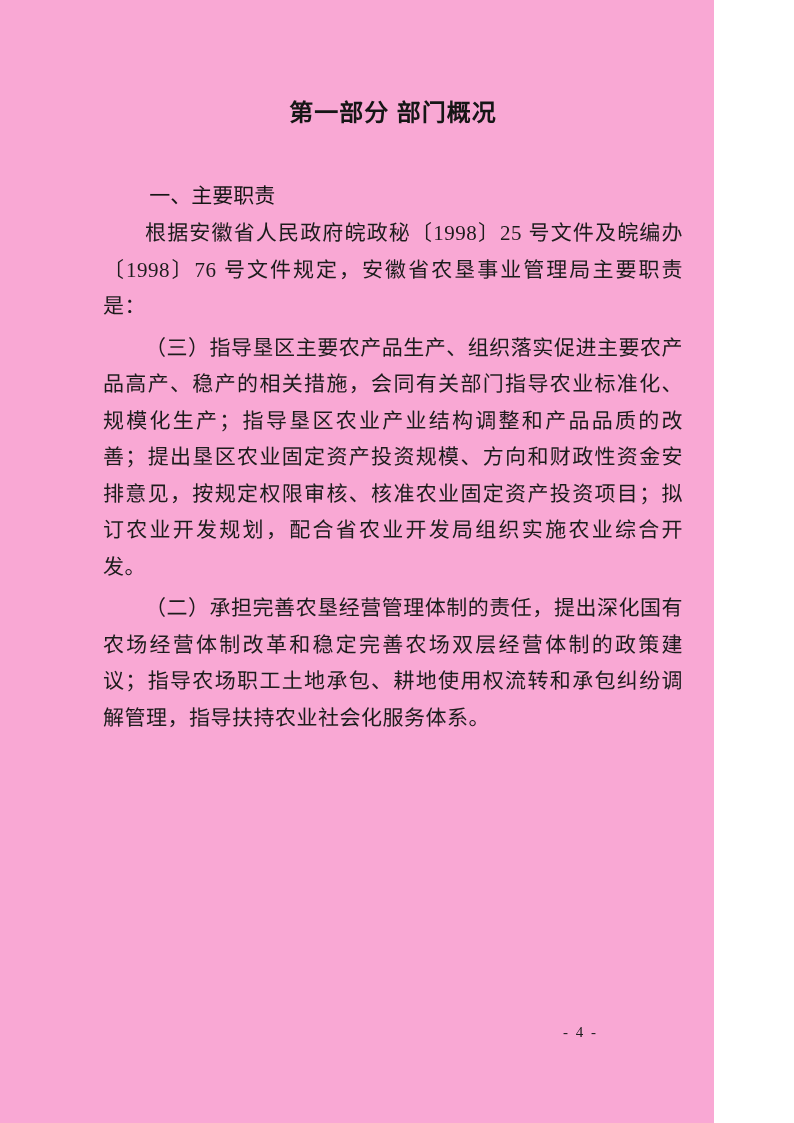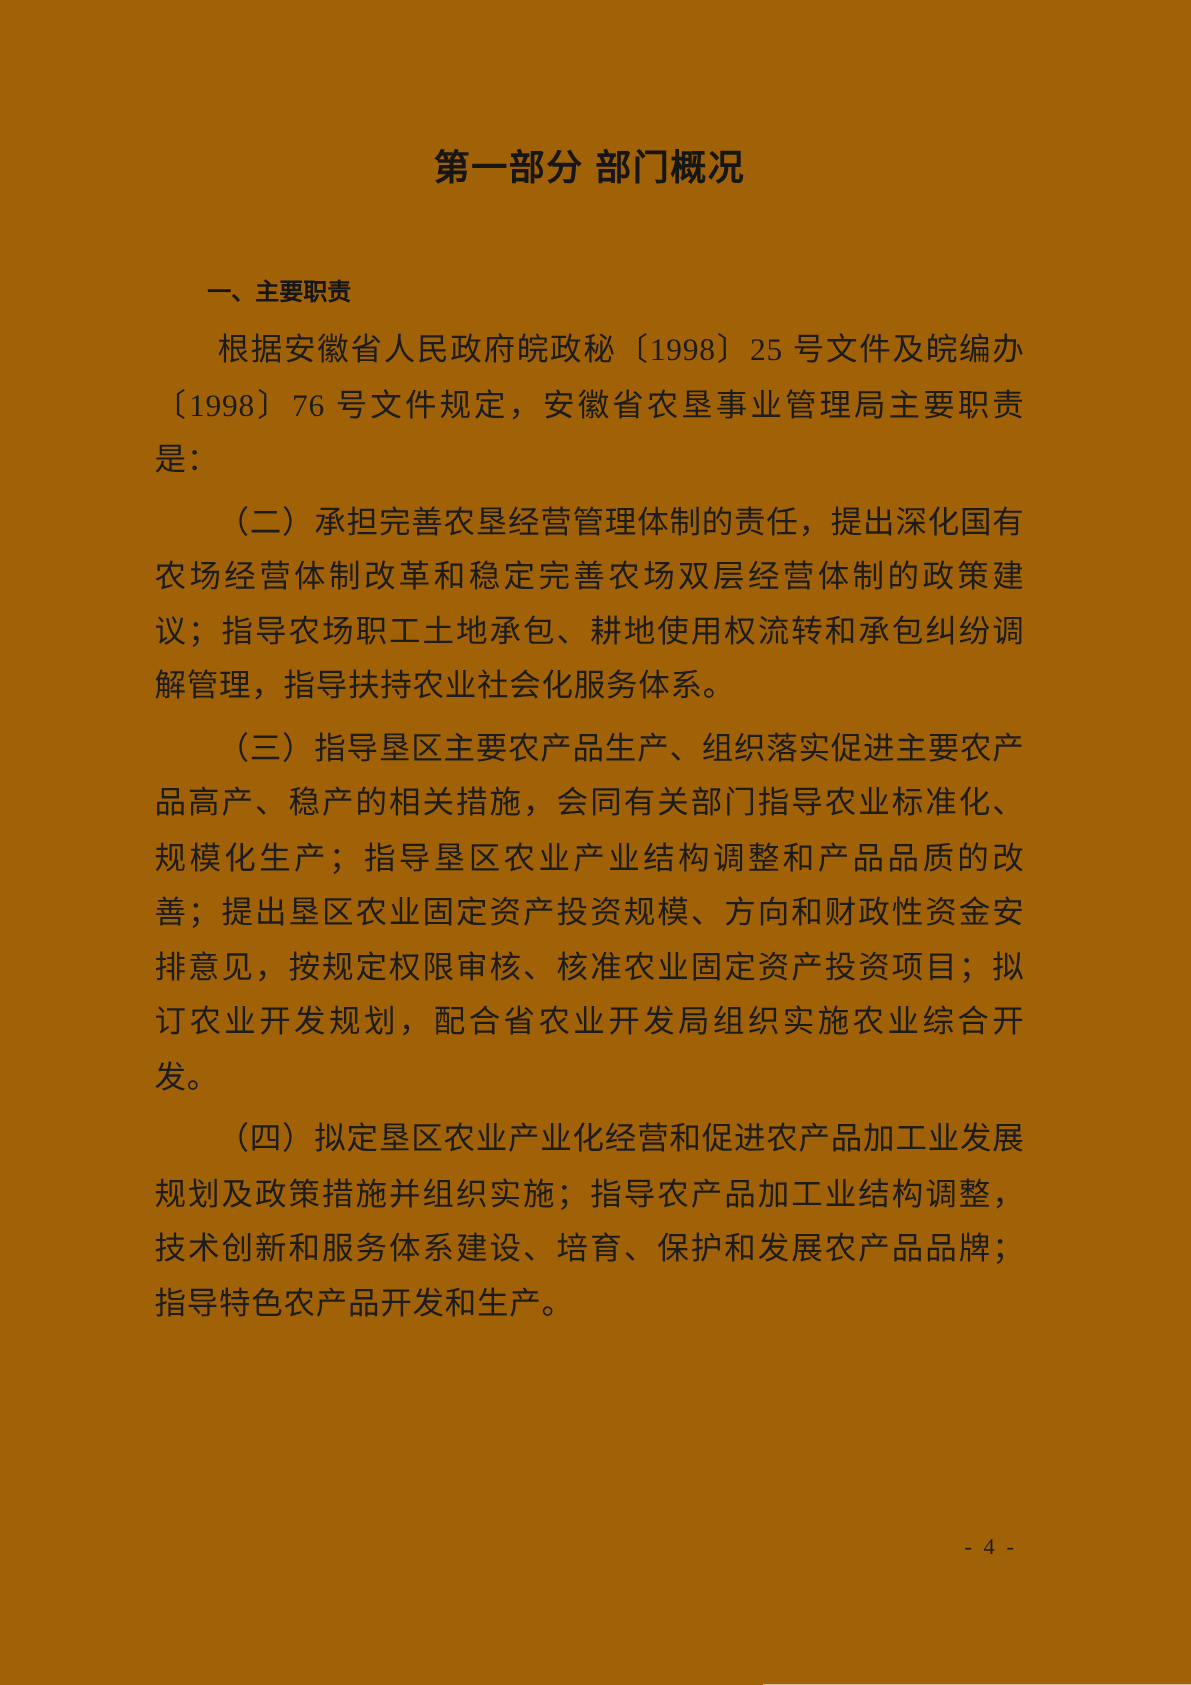--- a/index.html
+++ b/index.html
@@ -9,9 +9,9 @@
   }
   .page {
     position: relative;
-    width: 794px;
+    width: 714px;
     height: 1123px;
-    background: #a16207;
+    background: #f9a8d4;
     overflow: hidden;
     color: #1c1c1c;
     box-sizing: border-box;

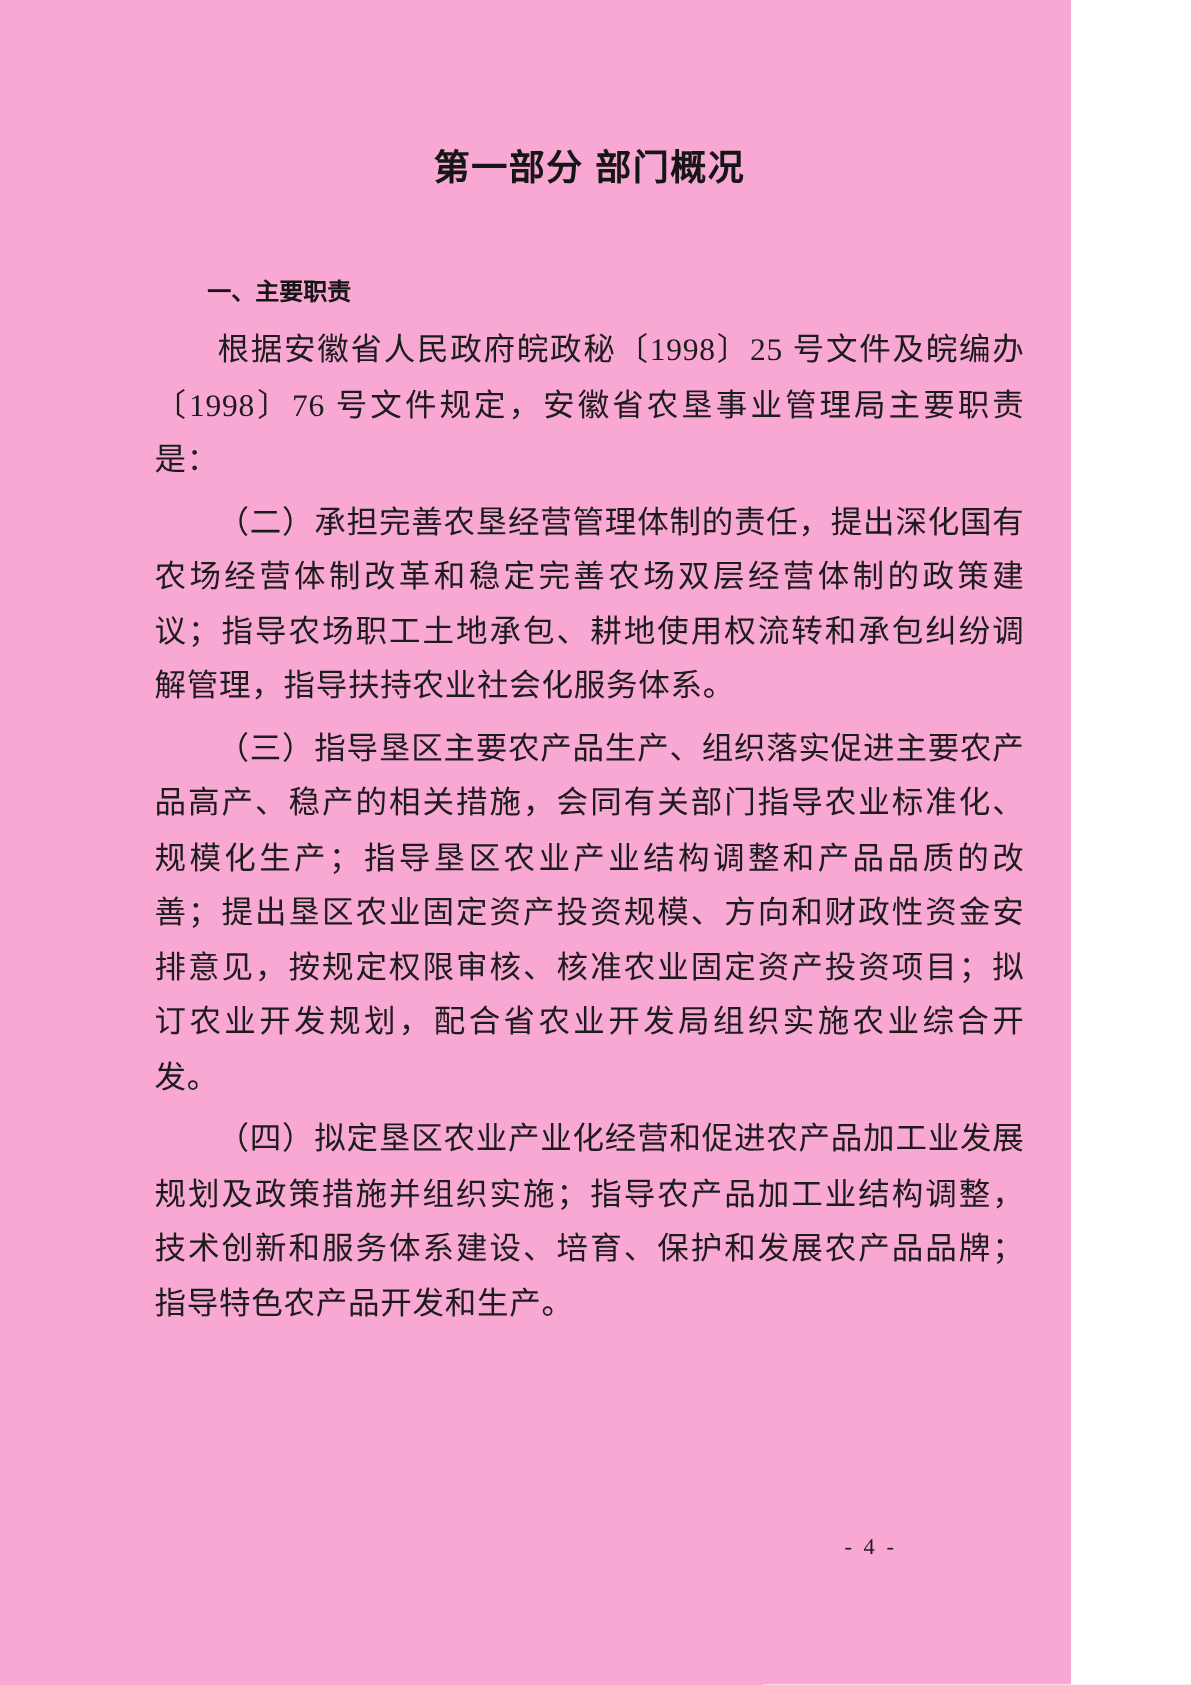--- a/index.html
+++ b/index.html
@@ -36,8 +36,8 @@
     margin: 52px 0 0 0;
     text-indent: 2.2em;
     font-family: "Liberation Sans", "DejaVu Sans", sans-serif;
-    font-weight: bold;
-    font-size: 16px;
+    font-weight: normal;
+    font-size: 21px;
     line-height: 28px;
     color: #161616;
   }

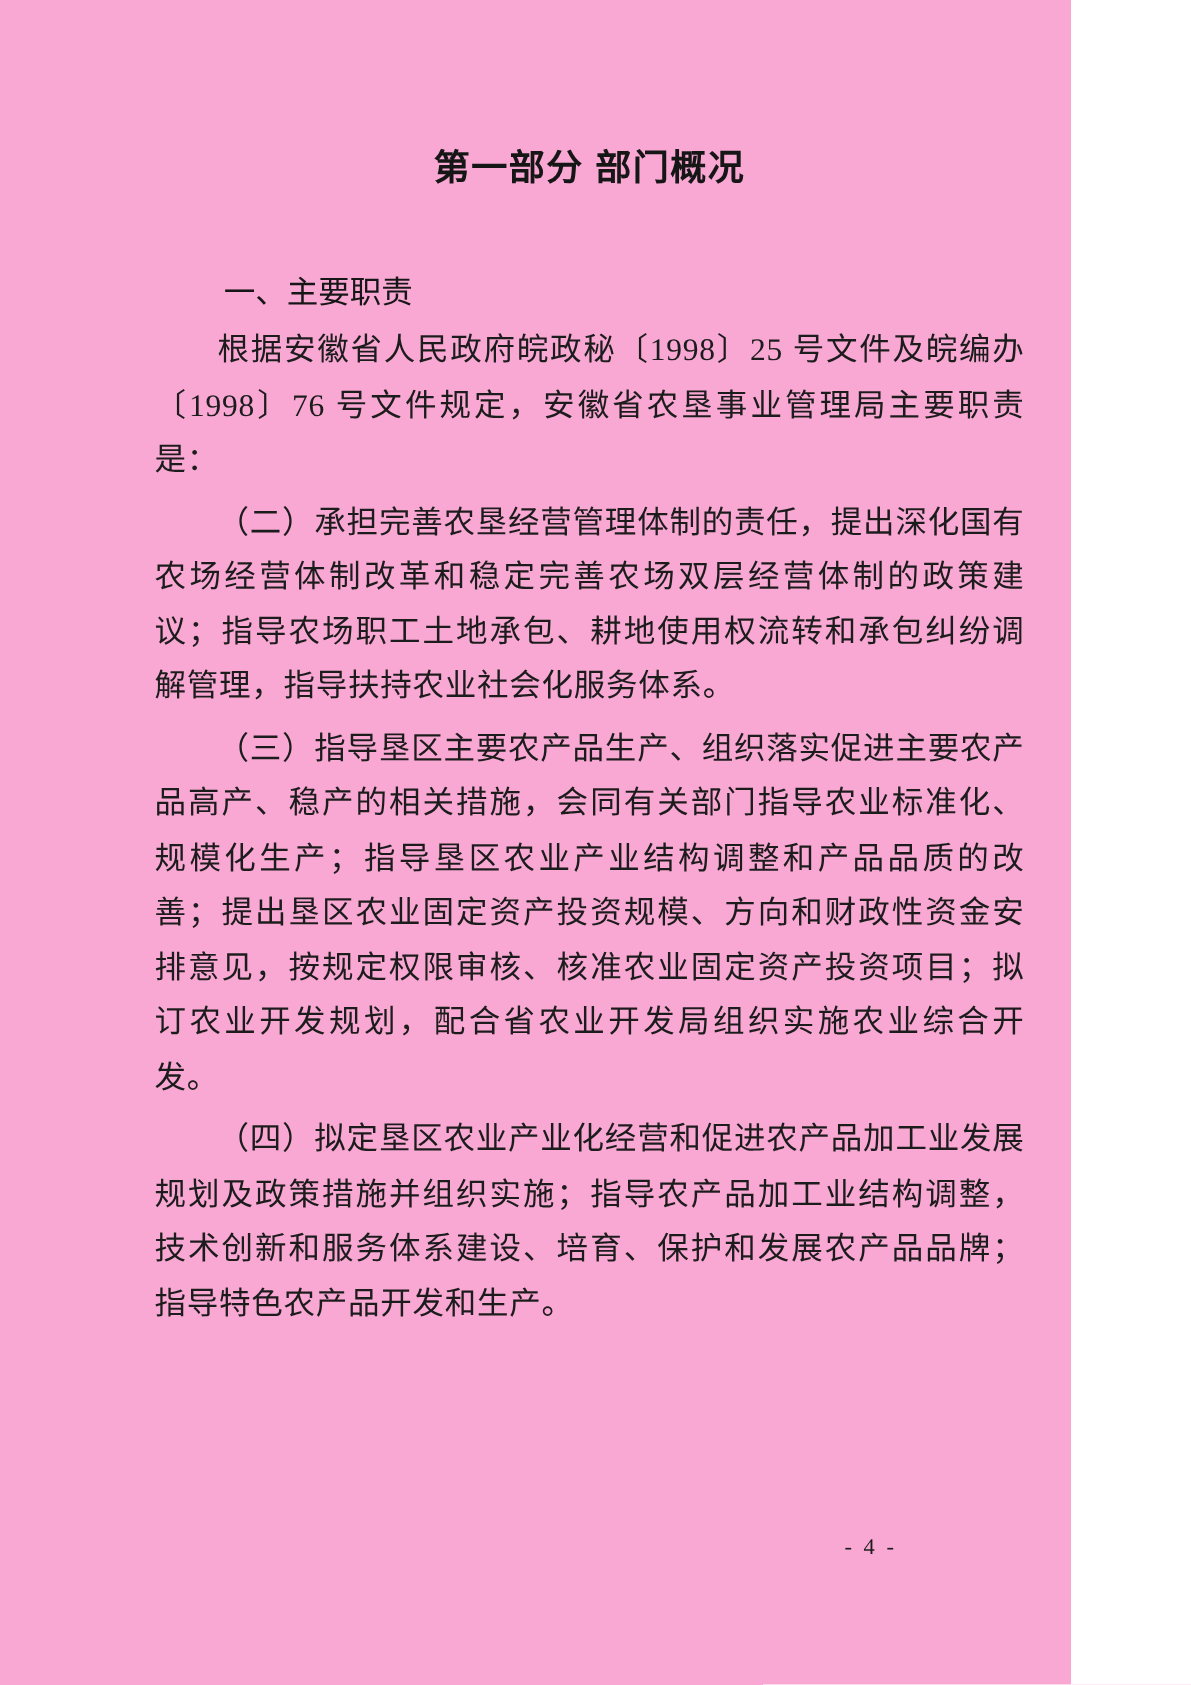--- a/index.html
+++ b/index.html
@@ -76,8 +76,8 @@
 
     <div class="body-text">
       <p>根据安徽省人民政府皖政秘〔1998〕25 号文件及皖编办〔1998〕76 号文件规定，安徽省农垦事业管理局主要职责是：</p>
+      <p>（三）指导垦区主要农产品生产、组织落实促进主要农产品高产、稳产的相关措施，会同有关部门指导农业标准化、规模化生产；指导垦区农业产业结构调整和产品品质的改善；提出垦区农业固定资产投资规模、方向和财政性资金安排意见，按规定权限审核、核准农业固定资产投资项目；拟订农业开发规划，配合省农业开发局组织实施农业综合开发。</p>
       <p>（二）承担完善农垦经营管理体制的责任，提出深化国有农场经营体制改革和稳定完善农场双层经营体制的政策建议；指导农场职工土地承包、耕地使用权流转和承包纠纷调解管理，指导扶持农业社会化服务体系。</p>
-      <p>（三）指导垦区主要农产品生产、组织落实促进主要农产品高产、稳产的相关措施，会同有关部门指导农业标准化、规模化生产；指导垦区农业产业结构调整和产品品质的改善；提出垦区农业固定资产投资规模、方向和财政性资金安排意见，按规定权限审核、核准农业固定资产投资项目；拟订农业开发规划，配合省农业开发局组织实施农业综合开发。</p>
       <p>（四）拟定垦区农业产业化经营和促进农产品加工业发展规划及政策措施并组织实施；指导农产品加工业结构调整，技术创新和服务体系建设、培育、保护和发展农产品品牌；指导特色农产品开发和生产。</p>
     </div>
   </div>

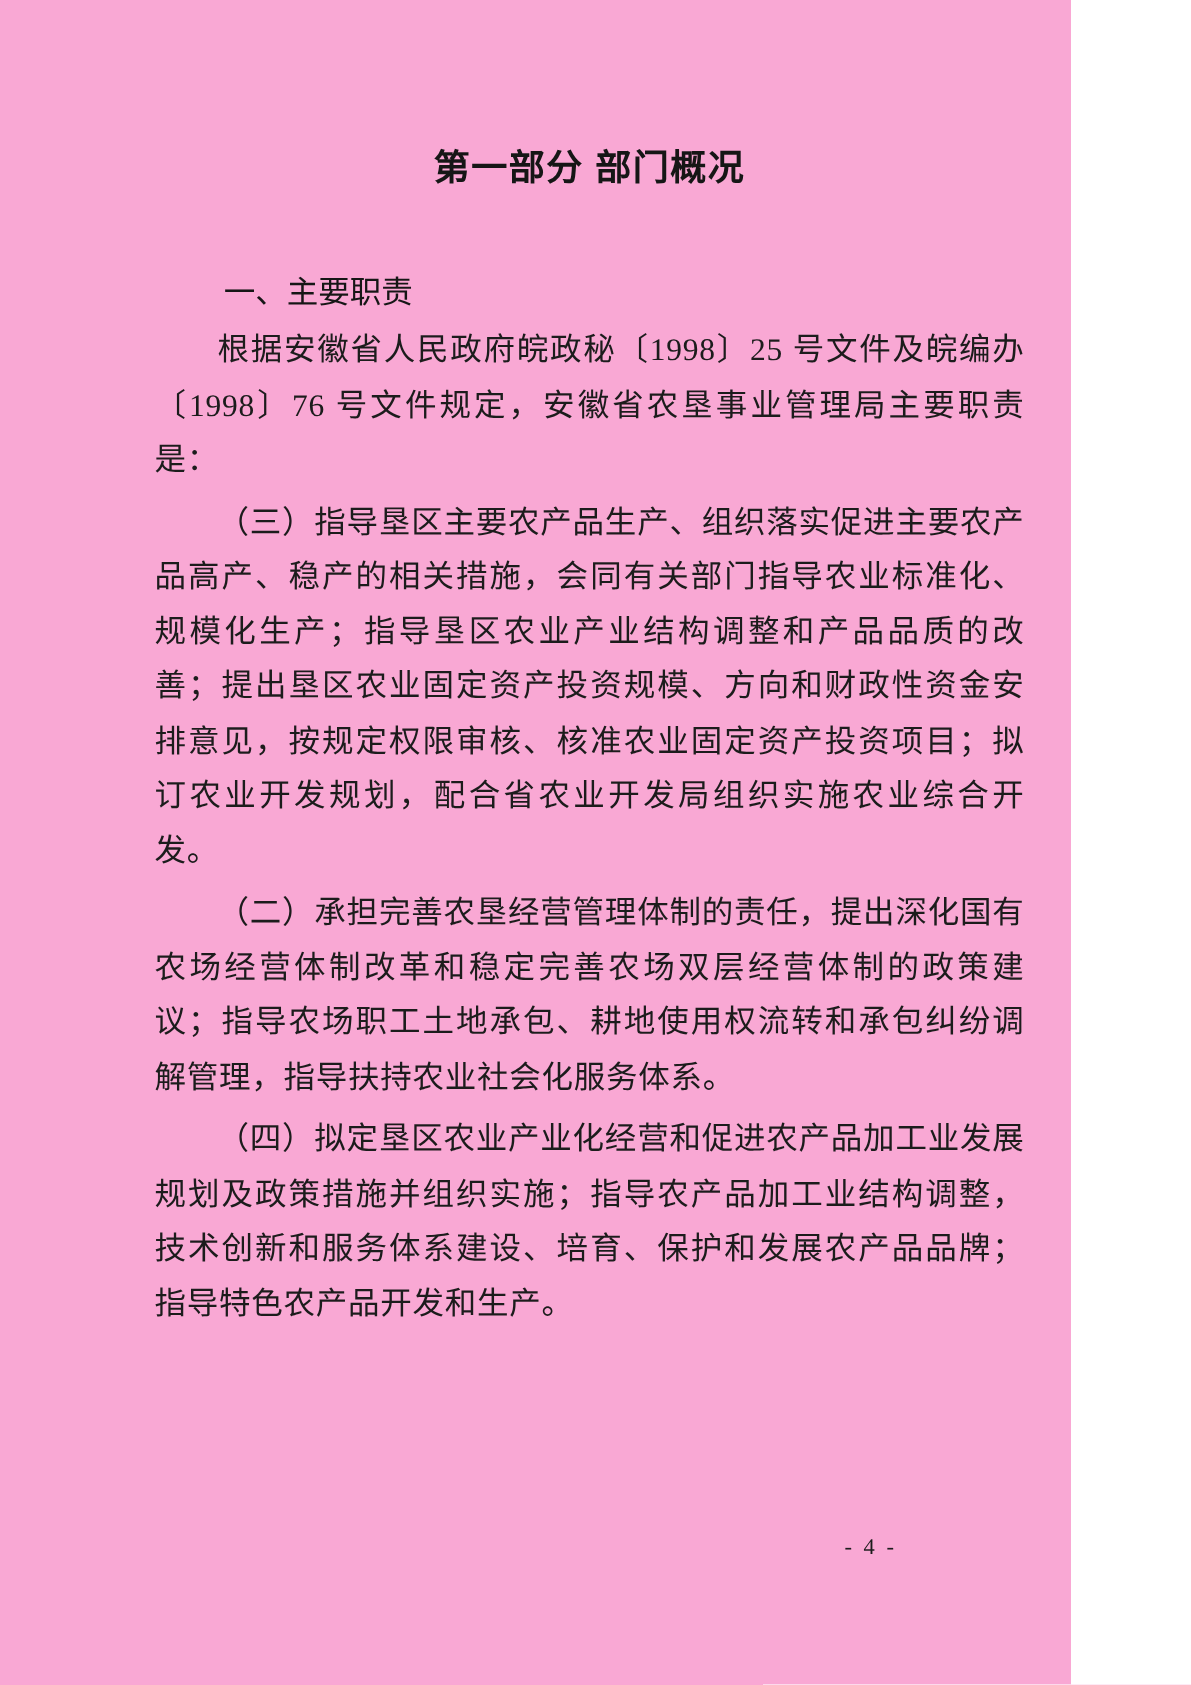--- a/index.html
+++ b/index.html
@@ -78,7 +78,6 @@
       <p>根据安徽省人民政府皖政秘〔1998〕25 号文件及皖编办〔1998〕76 号文件规定，安徽省农垦事业管理局主要职责是：</p>
       <p>（三）指导垦区主要农产品生产、组织落实促进主要农产品高产、稳产的相关措施，会同有关部门指导农业标准化、规模化生产；指导垦区农业产业结构调整和产品品质的改善；提出垦区农业固定资产投资规模、方向和财政性资金安排意见，按规定权限审核、核准农业固定资产投资项目；拟订农业开发规划，配合省农业开发局组织实施农业综合开发。</p>
       <p>（二）承担完善农垦经营管理体制的责任，提出深化国有农场经营体制改革和稳定完善农场双层经营体制的政策建议；指导农场职工土地承包、耕地使用权流转和承包纠纷调解管理，指导扶持农业社会化服务体系。</p>
-      <p>（四）拟定垦区农业产业化经营和促进农产品加工业发展规划及政策措施并组织实施；指导农产品加工业结构调整，技术创新和服务体系建设、培育、保护和发展农产品品牌；指导特色农产品开发和生产。</p>
     </div>
   </div>
 

